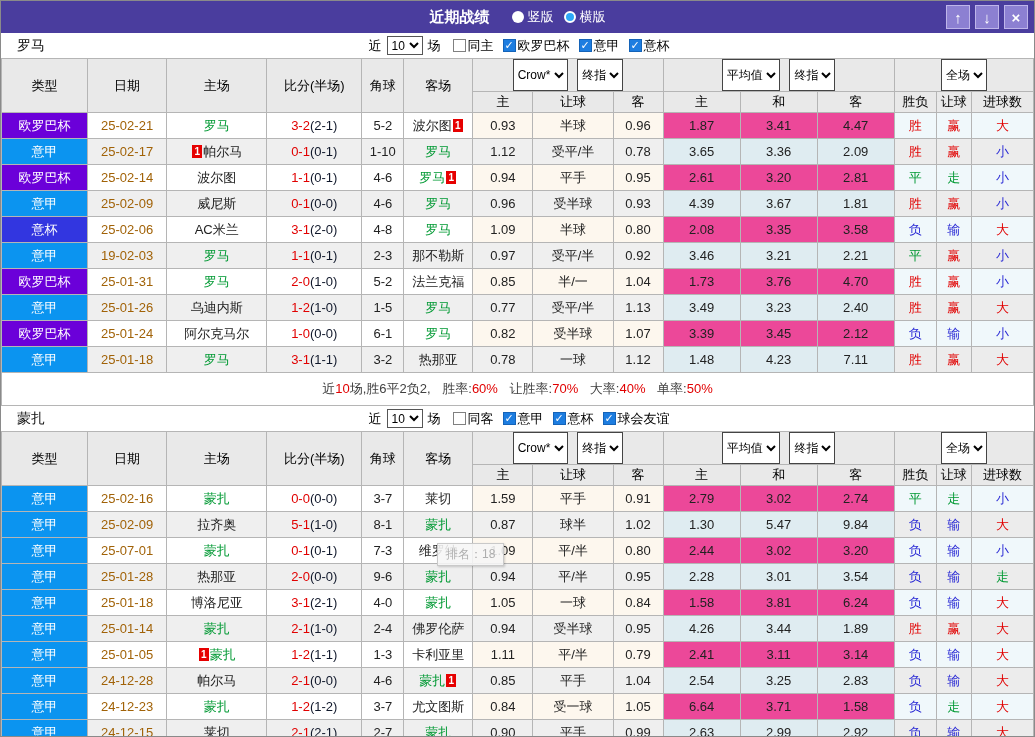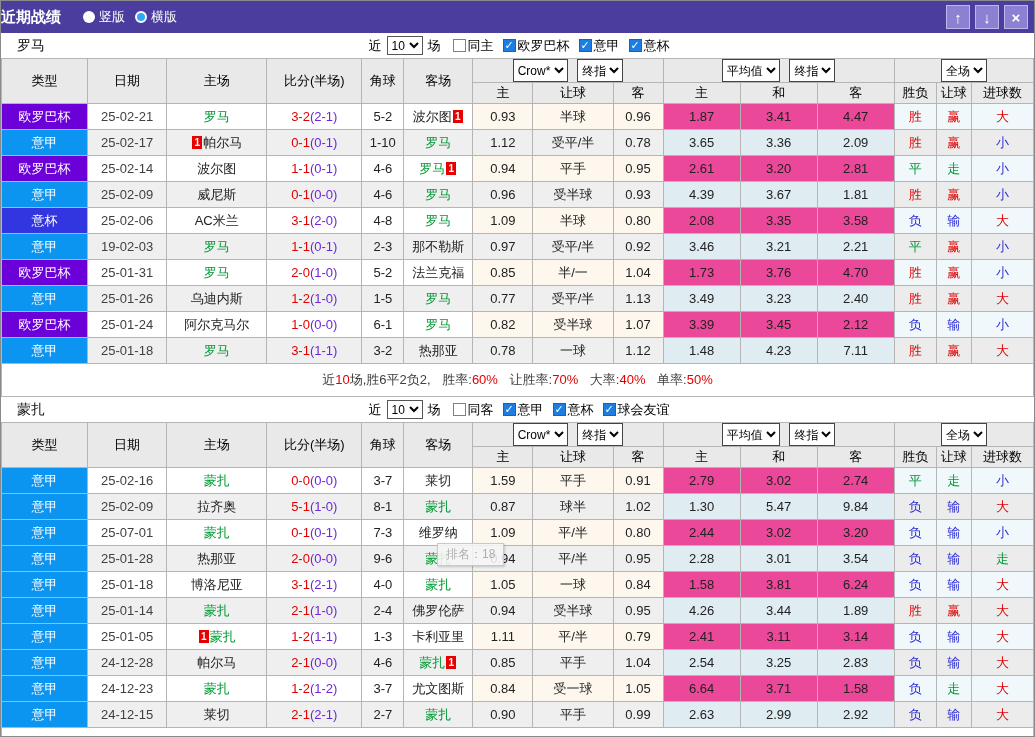--- a/index.html
+++ b/index.html
@@ -8,7 +8,7 @@
   .window{width:1035px;height:737px;border:1px solid #8a8a8a;background:#fff;position:relative;overflow:hidden}
 
   
-  .titlebar{height:32px;background:#4a3d9e;display:flex;align-items:center;position:relative;color:#fff}
+  .titlebar{height:32px;background:#4a3d9e;display:flex;align-items:center;justify-content:center;position:relative;color:#fff}
   .title{font-weight:bold;font-size:15px}
   .radio-group{display:inline-flex;align-items:center;margin-left:12px;font-size:13px}
   .radio{width:12px;height:12px;border-radius:50%;display:inline-block;margin:0 4px 0 10px;cursor:pointer}

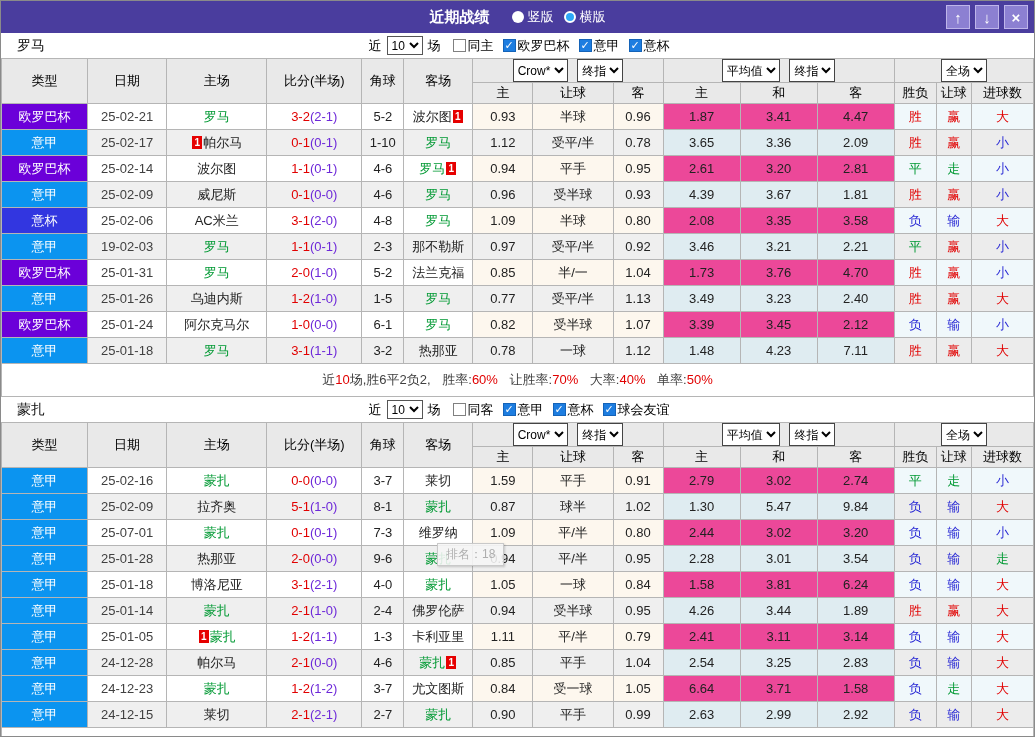--- a/index.html
+++ b/index.html
@@ -33,7 +33,7 @@
   th,td{border:1px solid #b5b5b5;text-align:center;overflow:hidden;white-space:nowrap}
   thead tr{height:21px;background:#e9e9e9}
   thead th{font-weight:normal;font-size:13px;color:#000}
-  thead select{font-size:12px;height:23px;border:1px solid #444;background:#fff;margin:0 3px}
+  thead select{font-size:12px;height:32px;border:1px solid #444;background:#fff;margin:0 3px}
   tbody tr{height:26px}
   .row-odd{background:#fff}
   .row-even{background:#efefef}

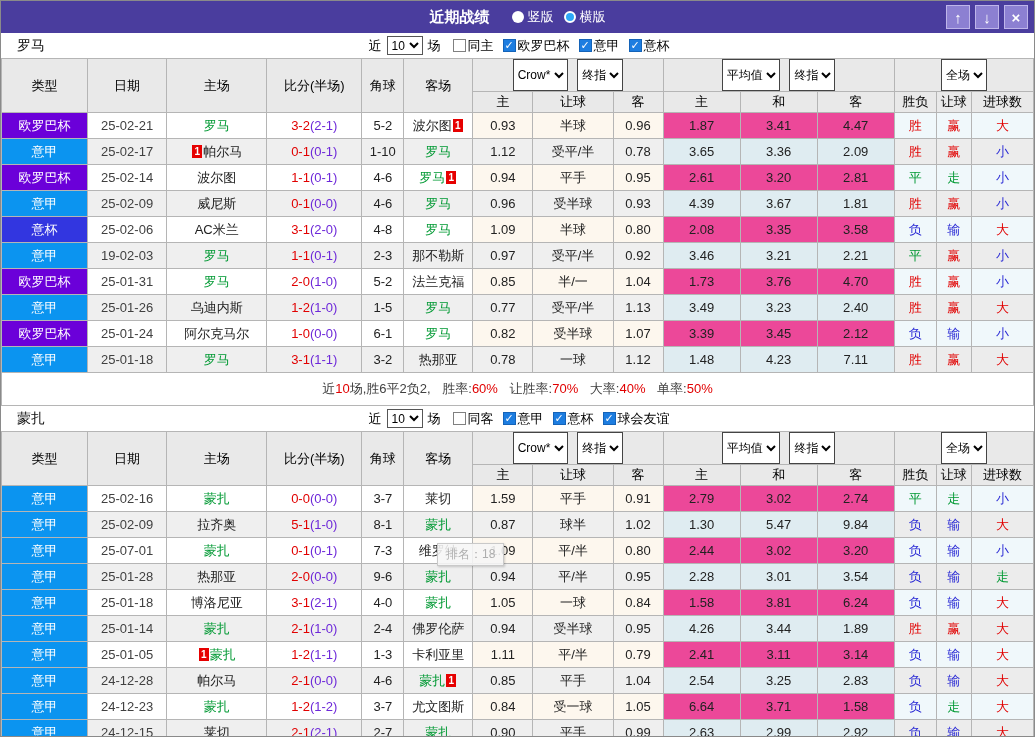--- a/index.html
+++ b/index.html
@@ -43,7 +43,7 @@
   .row-even .cell-avg{background:#dfecf1}
   .row-odd .cell-res{background:#f0f8fb}
   .row-even .cell-res{background:#ececec}
-  .cell-date{color:#404040}
+  .cell-date{color:#a16207}
   .lg-europa{background:#6b00d9;color:#fff}
   .lg-seriea{background:#0b94f0;color:#fff}
   .lg-coppa{background:#3236e0;color:#fff}

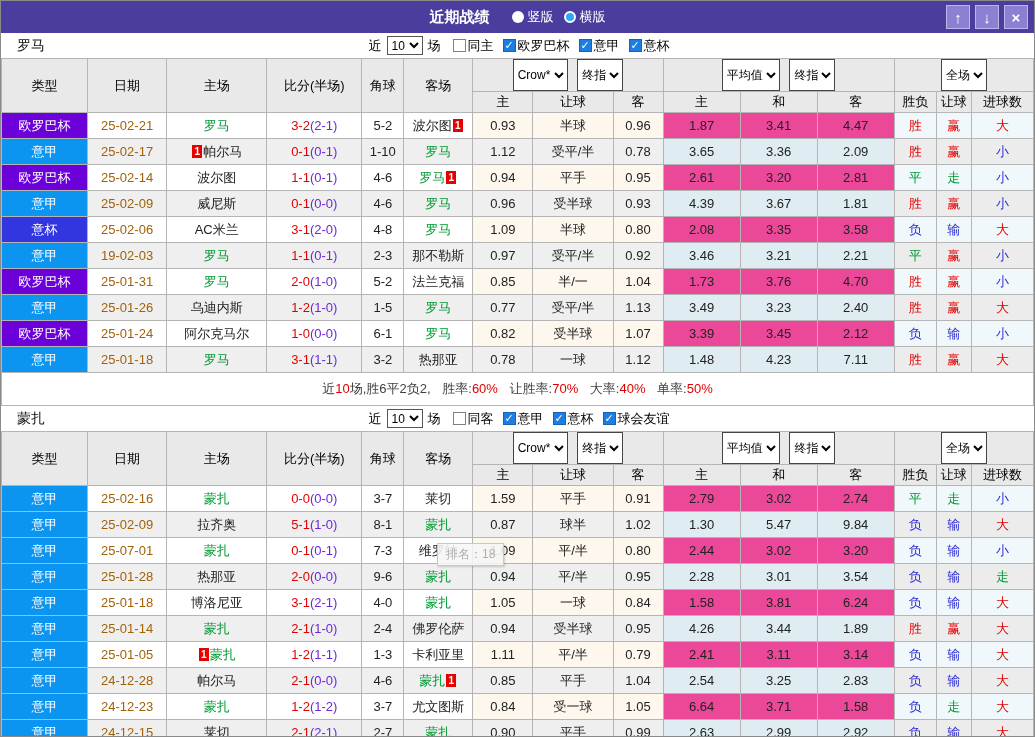--- a/index.html
+++ b/index.html
@@ -55,7 +55,7 @@
   .team-u{}
   .red-card{display:inline-block;background:#e60000;color:#fff;font-size:10px;font-weight:bold;width:10px;height:13px;line-height:13px;margin:0 1px;vertical-align:1px}
   .score-main{color:#e10000}
-  .score-half{color:#6d28d9}
+  .score-half{color:#0f172a}
   tfoot td{height:33px;font-size:13px;background:#fff}
   .s-dark{color:#404040}
   .s-red{color:#e10000}

